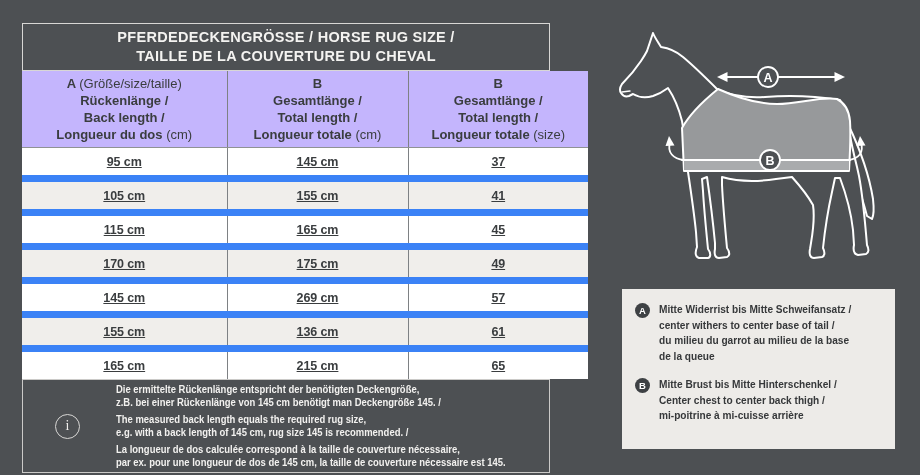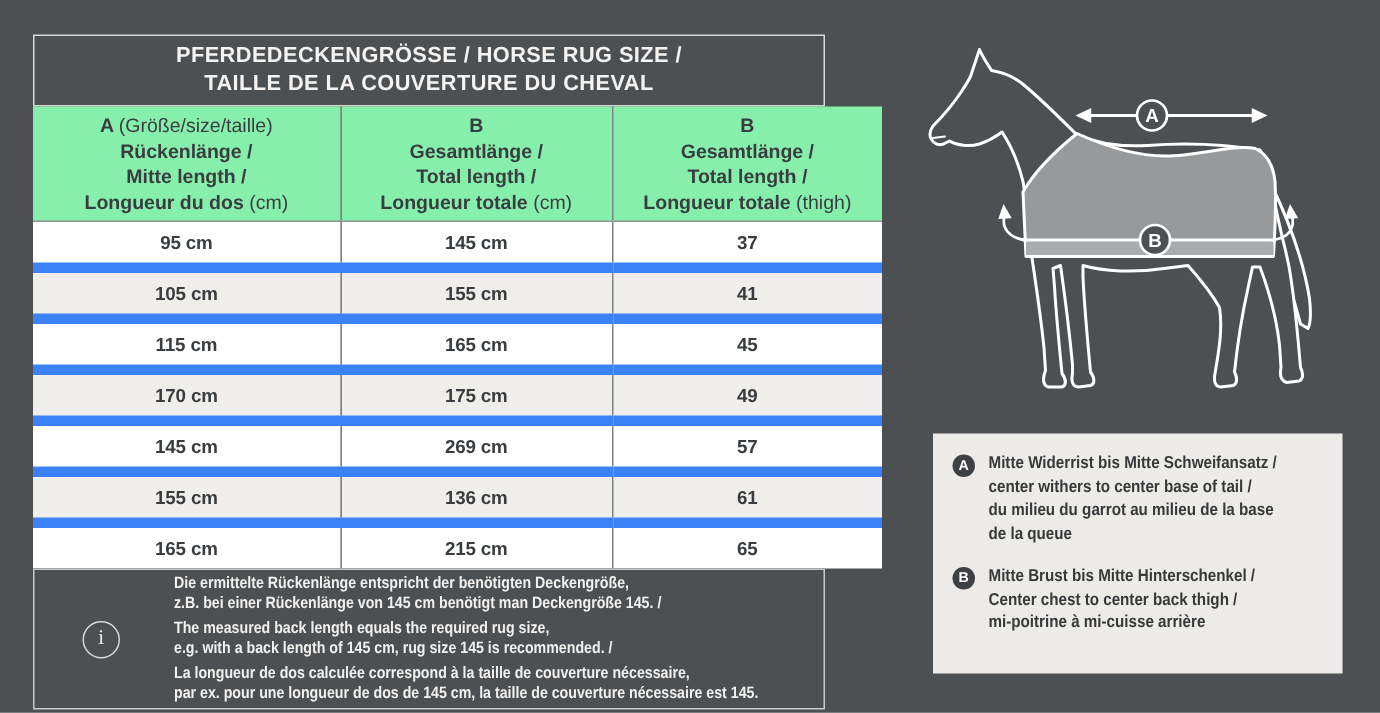--- a/index.html
+++ b/index.html
@@ -24,7 +24,7 @@
   table.size col.c0 { width:205px; } table.size col.c1 { width:181px; } table.size col.c2 { width:180px; }
 
   thead th {
-    background:#86efac; color:#3a3d3f; font-size:13px; line-height:17px;
+    background:#c4b5fd; color:#3a3d3f; font-size:13px; line-height:17px;
     font-weight:700; text-align:center; padding:4px 2px; height:68px;
     border-bottom:1px solid #909294;
   }

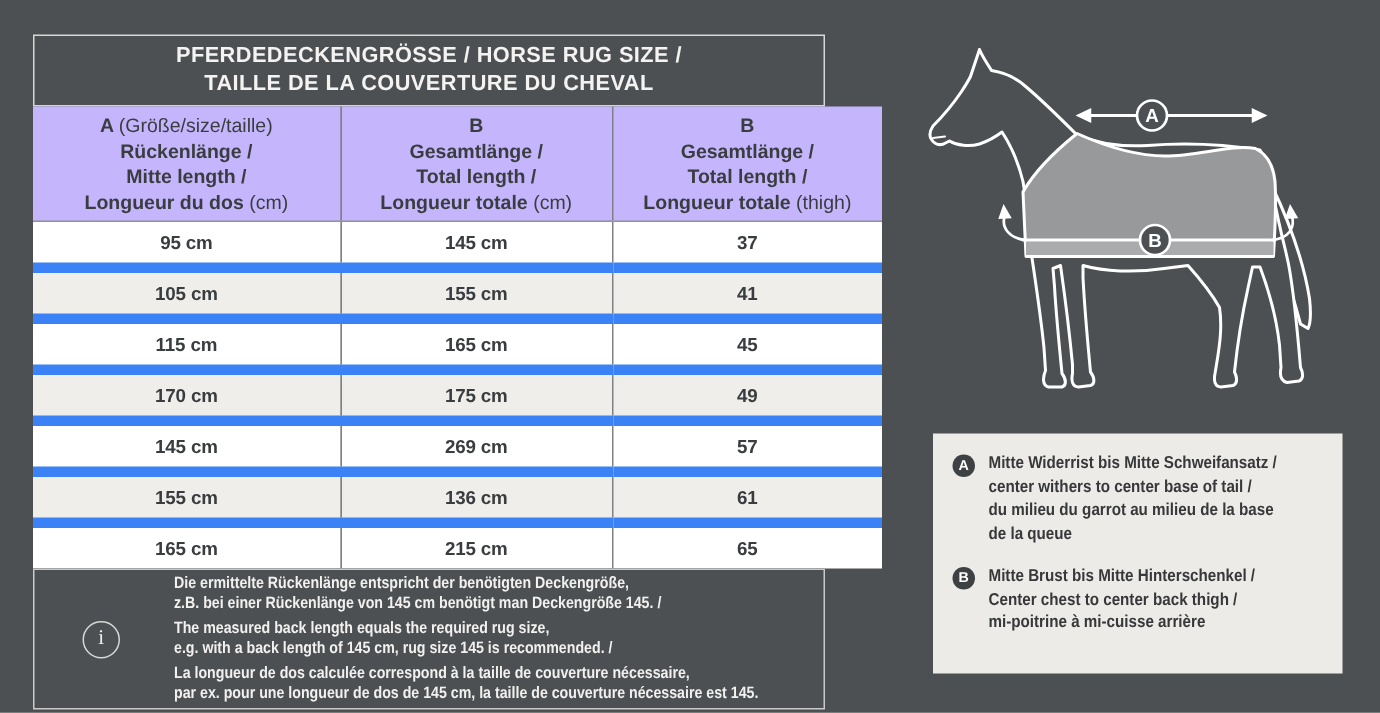--- a/index.html
+++ b/index.html
@@ -98,7 +98,7 @@
           <th>
             <div><span>A</span> <span class="r">(Größe/size/taille)</span></div>
             <div>Rückenlänge /</div>
-            <div>Mitte length /</div>
+            <div>Back length /</div>
             <div><span>Longueur du dos</span> <span class="r">(cm)</span></div>
           </th>
           <th>

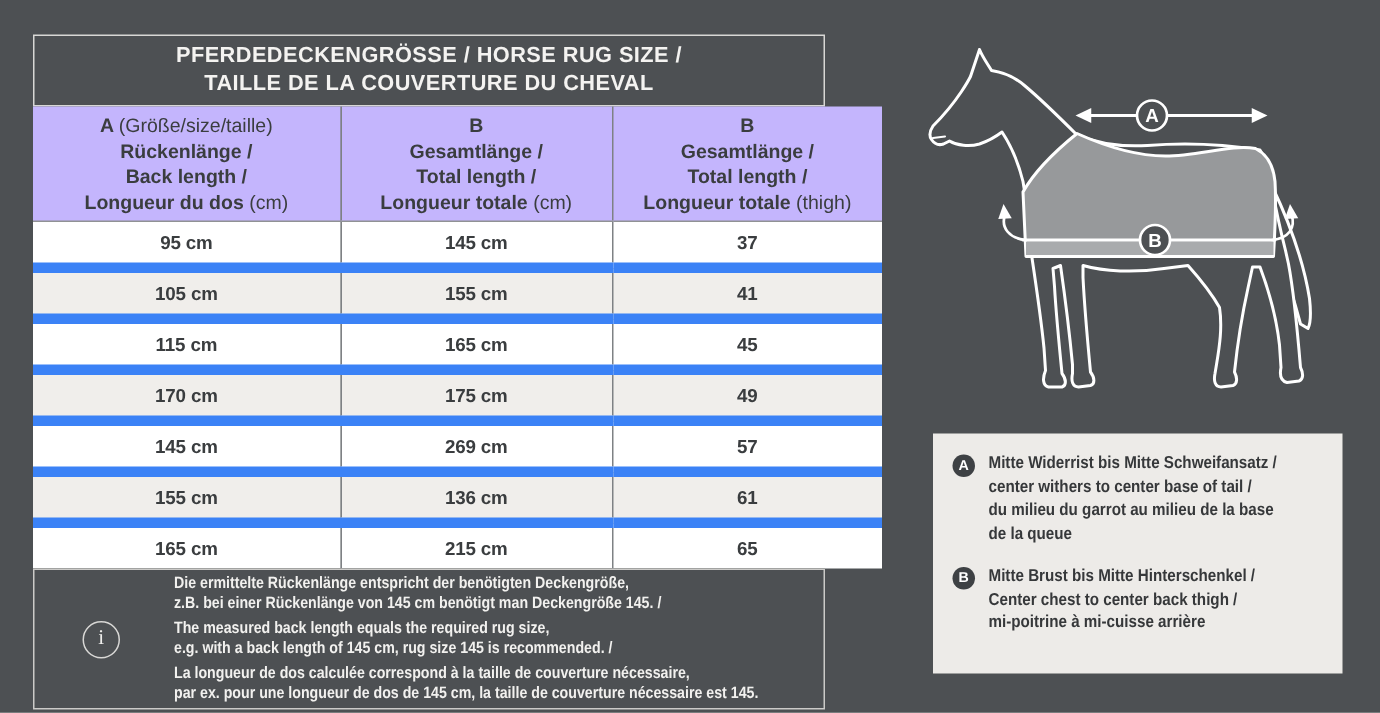--- a/index.html
+++ b/index.html
@@ -111,7 +111,7 @@
             <div><span>B</span><span class="r"></span></div>
             <div>Gesamtlänge /</div>
             <div>Total length /</div>
-            <div><span>Longueur totale</span> <span class="r">(thigh)</span></div>
+            <div><span>Longueur totale</span> <span class="r">(size)</span></div>
           </th>
         </tr>
       </thead>

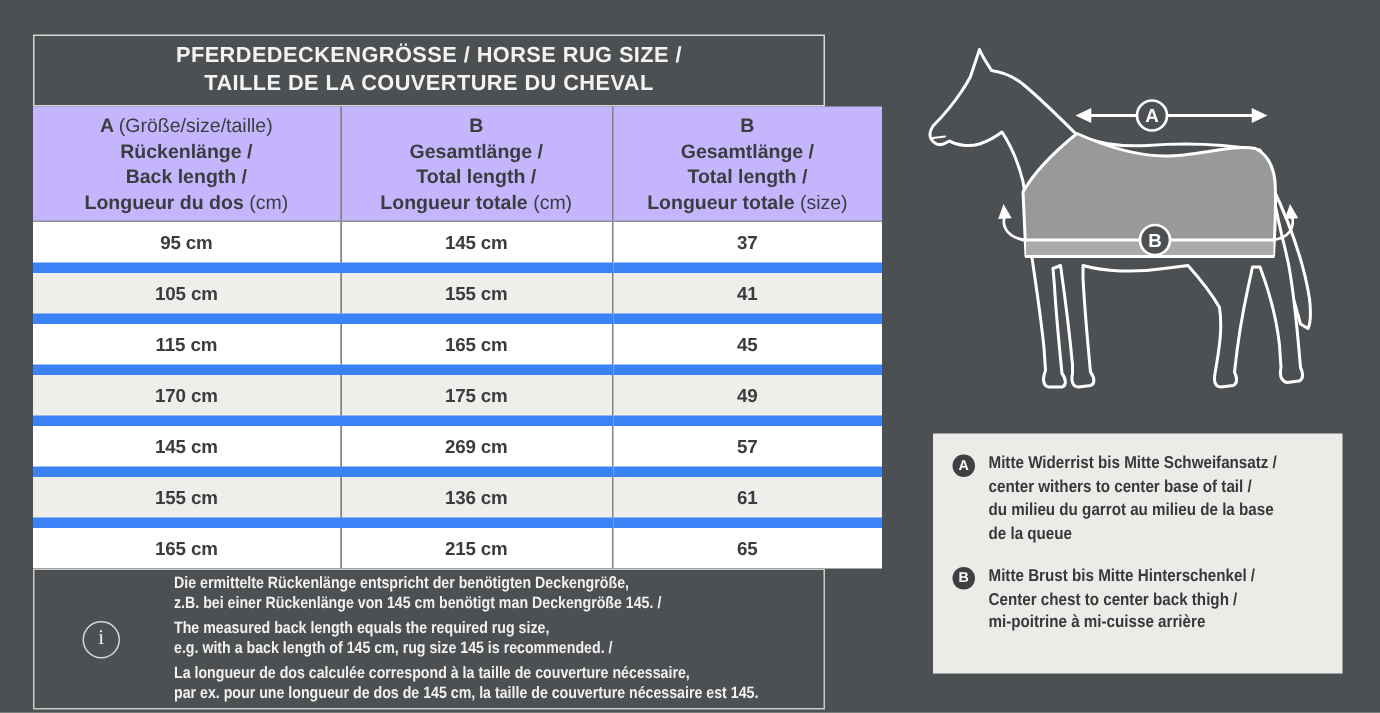--- a/index.html
+++ b/index.html
@@ -33,7 +33,7 @@
 
   tbody td {
     height:25px; text-align:center; vertical-align:middle;
-    font-size:12.5px; font-weight:700; letter-spacing:-.1px; color:#3a3d3f;
+    font-size:12.5px; font-weight:700; letter-spacing:-.1px; color:#3a3d3f;text-decoration:underline;
   }
   tbody tr:nth-child(odd)  td { background:#ffffff; }
   tbody tr:nth-child(even) td { background:#f0eeeb; }

